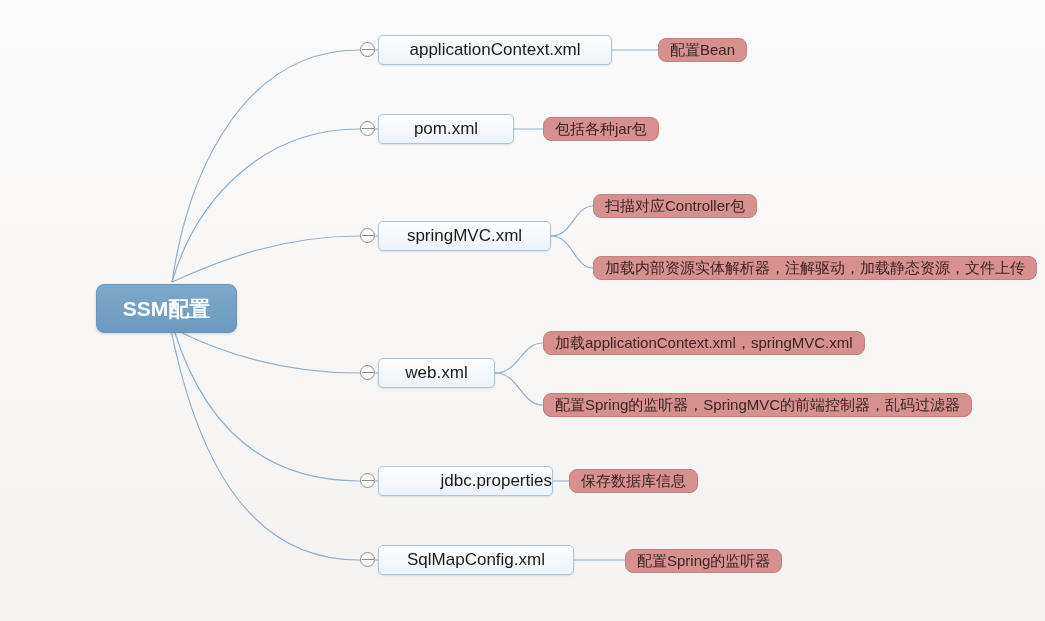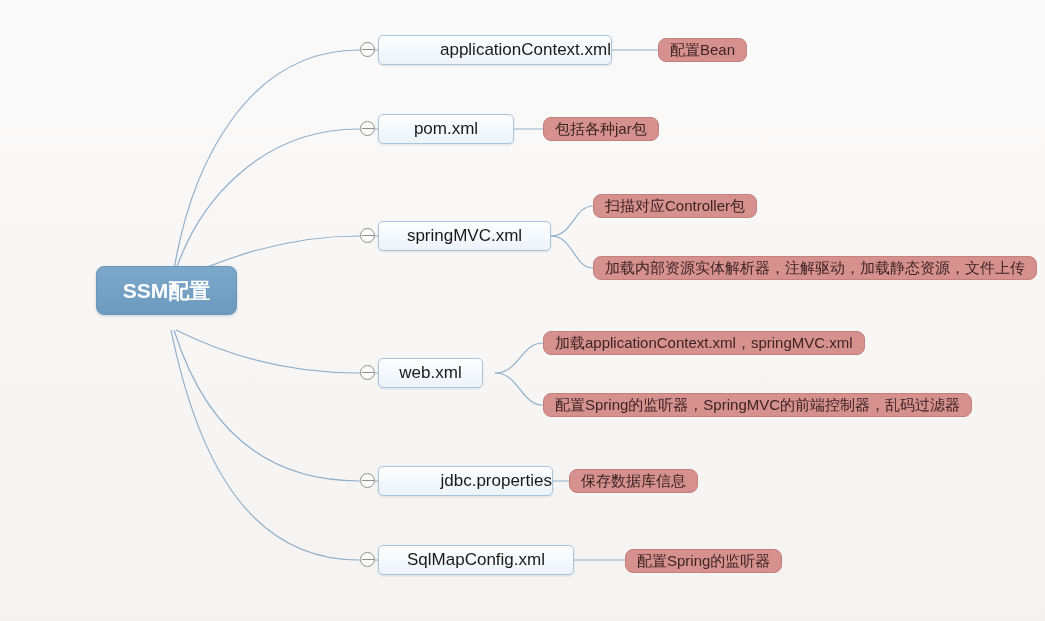--- a/index.html
+++ b/index.html
@@ -99,7 +99,7 @@
 
   <div class="root">SSM配置</div>
 
-  <div class="branch" style="left:378px; top:35px;  width:234px;text-align:right;">applicationContext.xml</div>
+  <div class="branch" style="left:378px; top:35px;  width:234px;">applicationContext.xml</div>
   <div class="branch" style="left:378px; top:114px; width:136px;">pom.xml</div>
   <div class="branch" style="left:378px; top:221px; width:173px;">springMVC.xml</div>
   <div class="branch" style="left:378px; top:358px; width:105px;">web.xml</div>

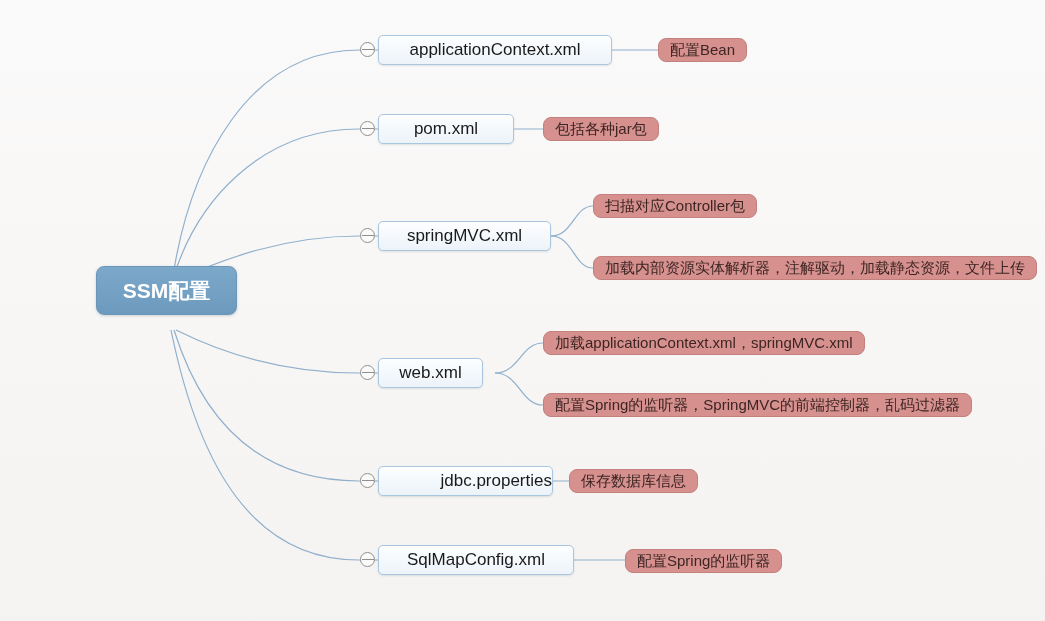--- a/index.html
+++ b/index.html
@@ -19,7 +19,7 @@
   }
   .root {
     position: absolute;
-    left: 96px; top: 266px;
+    left: 96px; top: 284px;
     width: 141px; height: 49px;
     background: linear-gradient(#7ca8ca, #6c9abe);
     border: 1px solid #6a96ba;

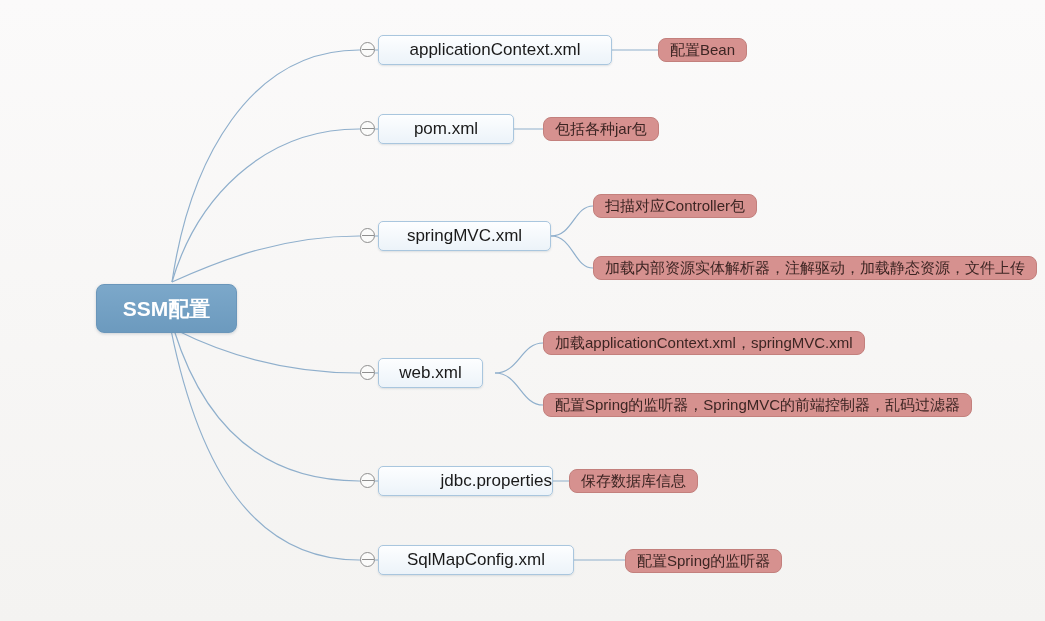--- a/index.html
+++ b/index.html
@@ -102,7 +102,7 @@
   <div class="branch" style="left:378px; top:35px;  width:234px;">applicationContext.xml</div>
   <div class="branch" style="left:378px; top:114px; width:136px;">pom.xml</div>
   <div class="branch" style="left:378px; top:221px; width:173px;">springMVC.xml</div>
-  <div class="branch" style="left:378px; top:358px; width:105px;">web.xml</div>
+  <div class="branch" style="left:378px; top:358px; width:117px;">web.xml</div>
   <div class="branch" style="left:378px; top:466px; width:175px;text-align:right;">jdbc.properties</div>
   <div class="branch" style="left:378px; top:545px; width:196px;">SqlMapConfig.xml</div>
 

